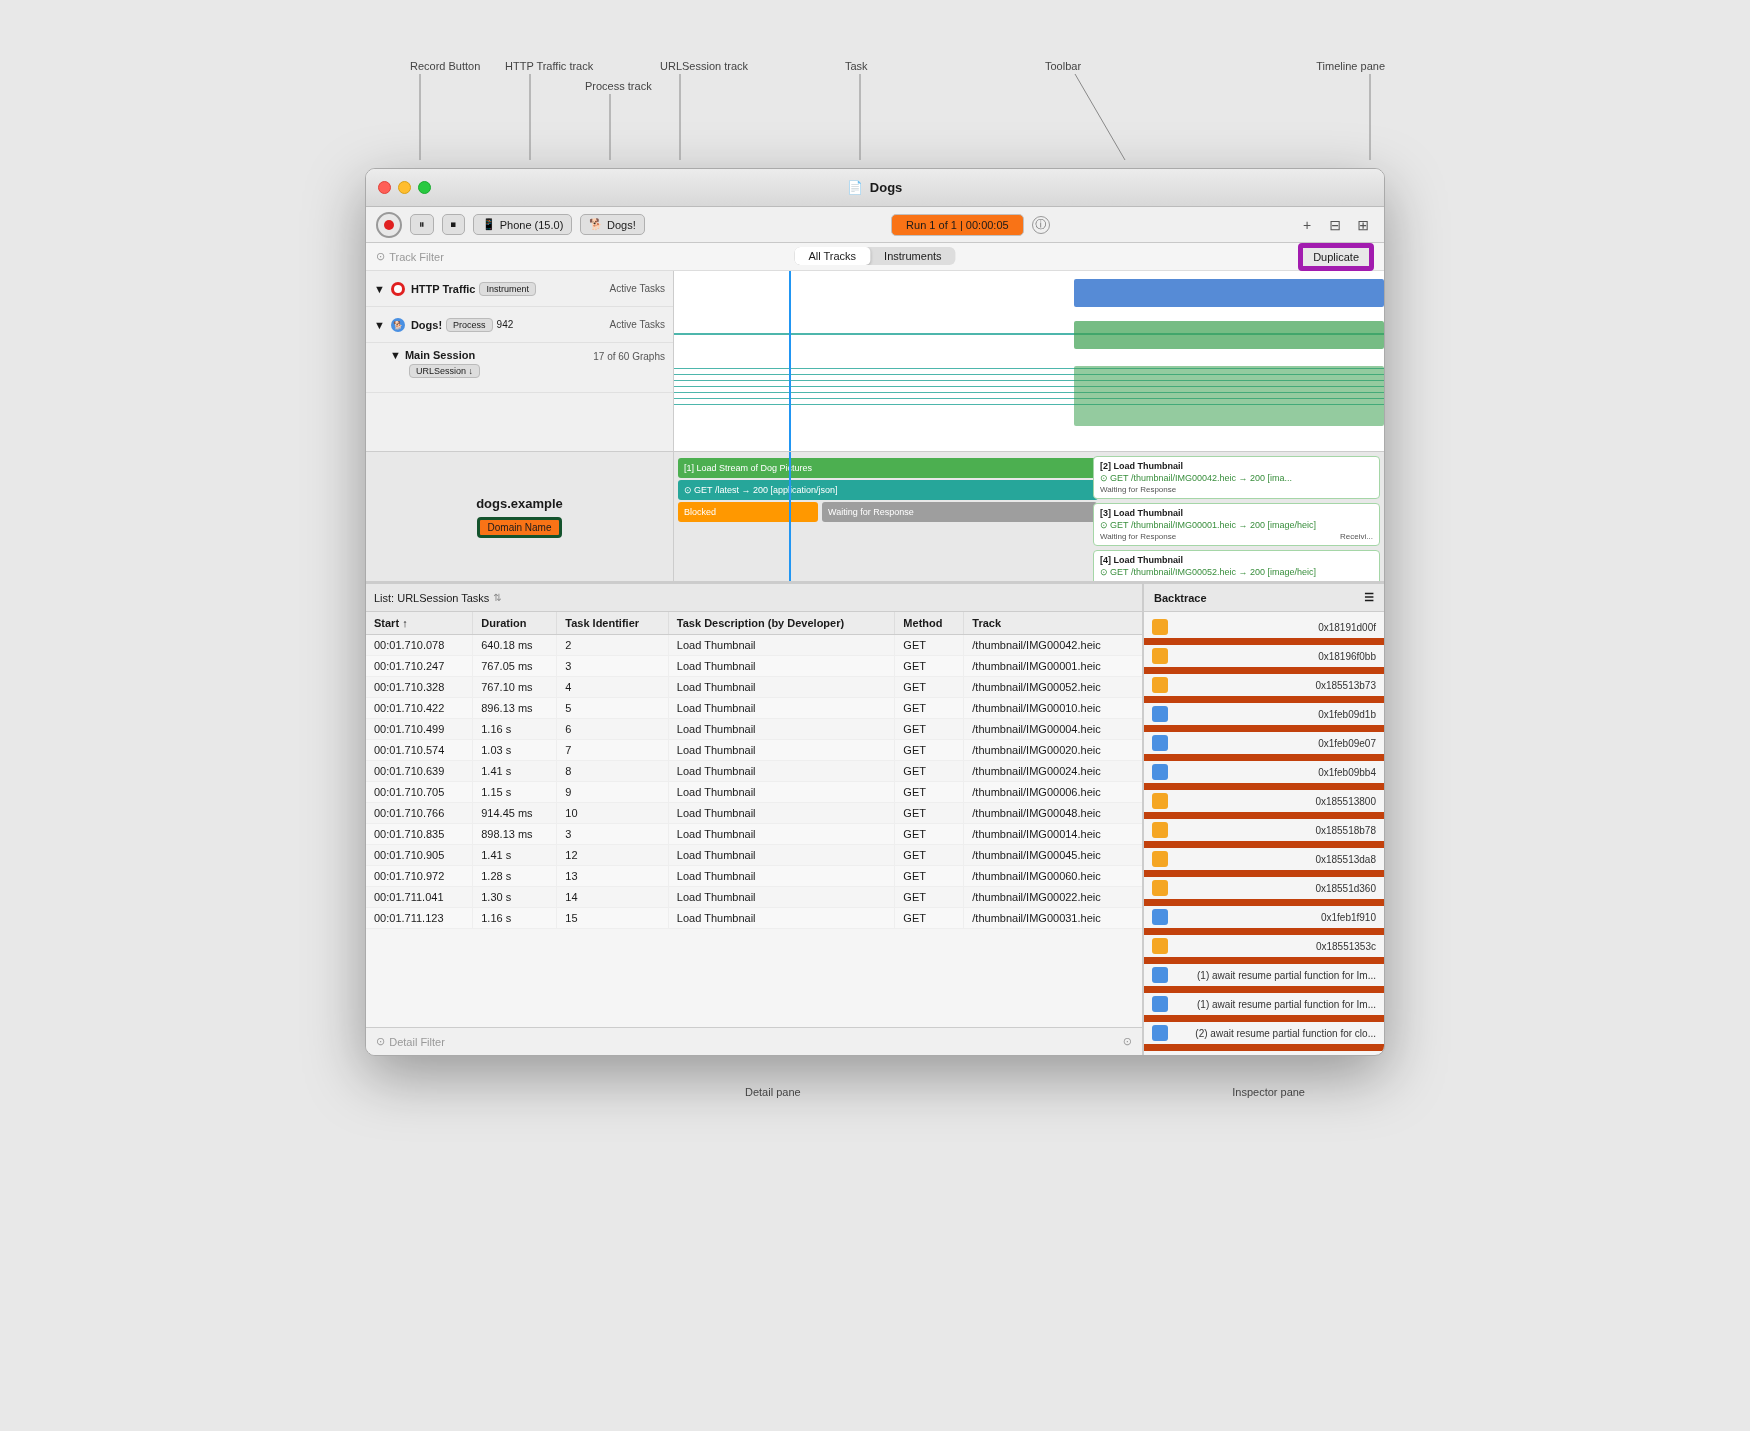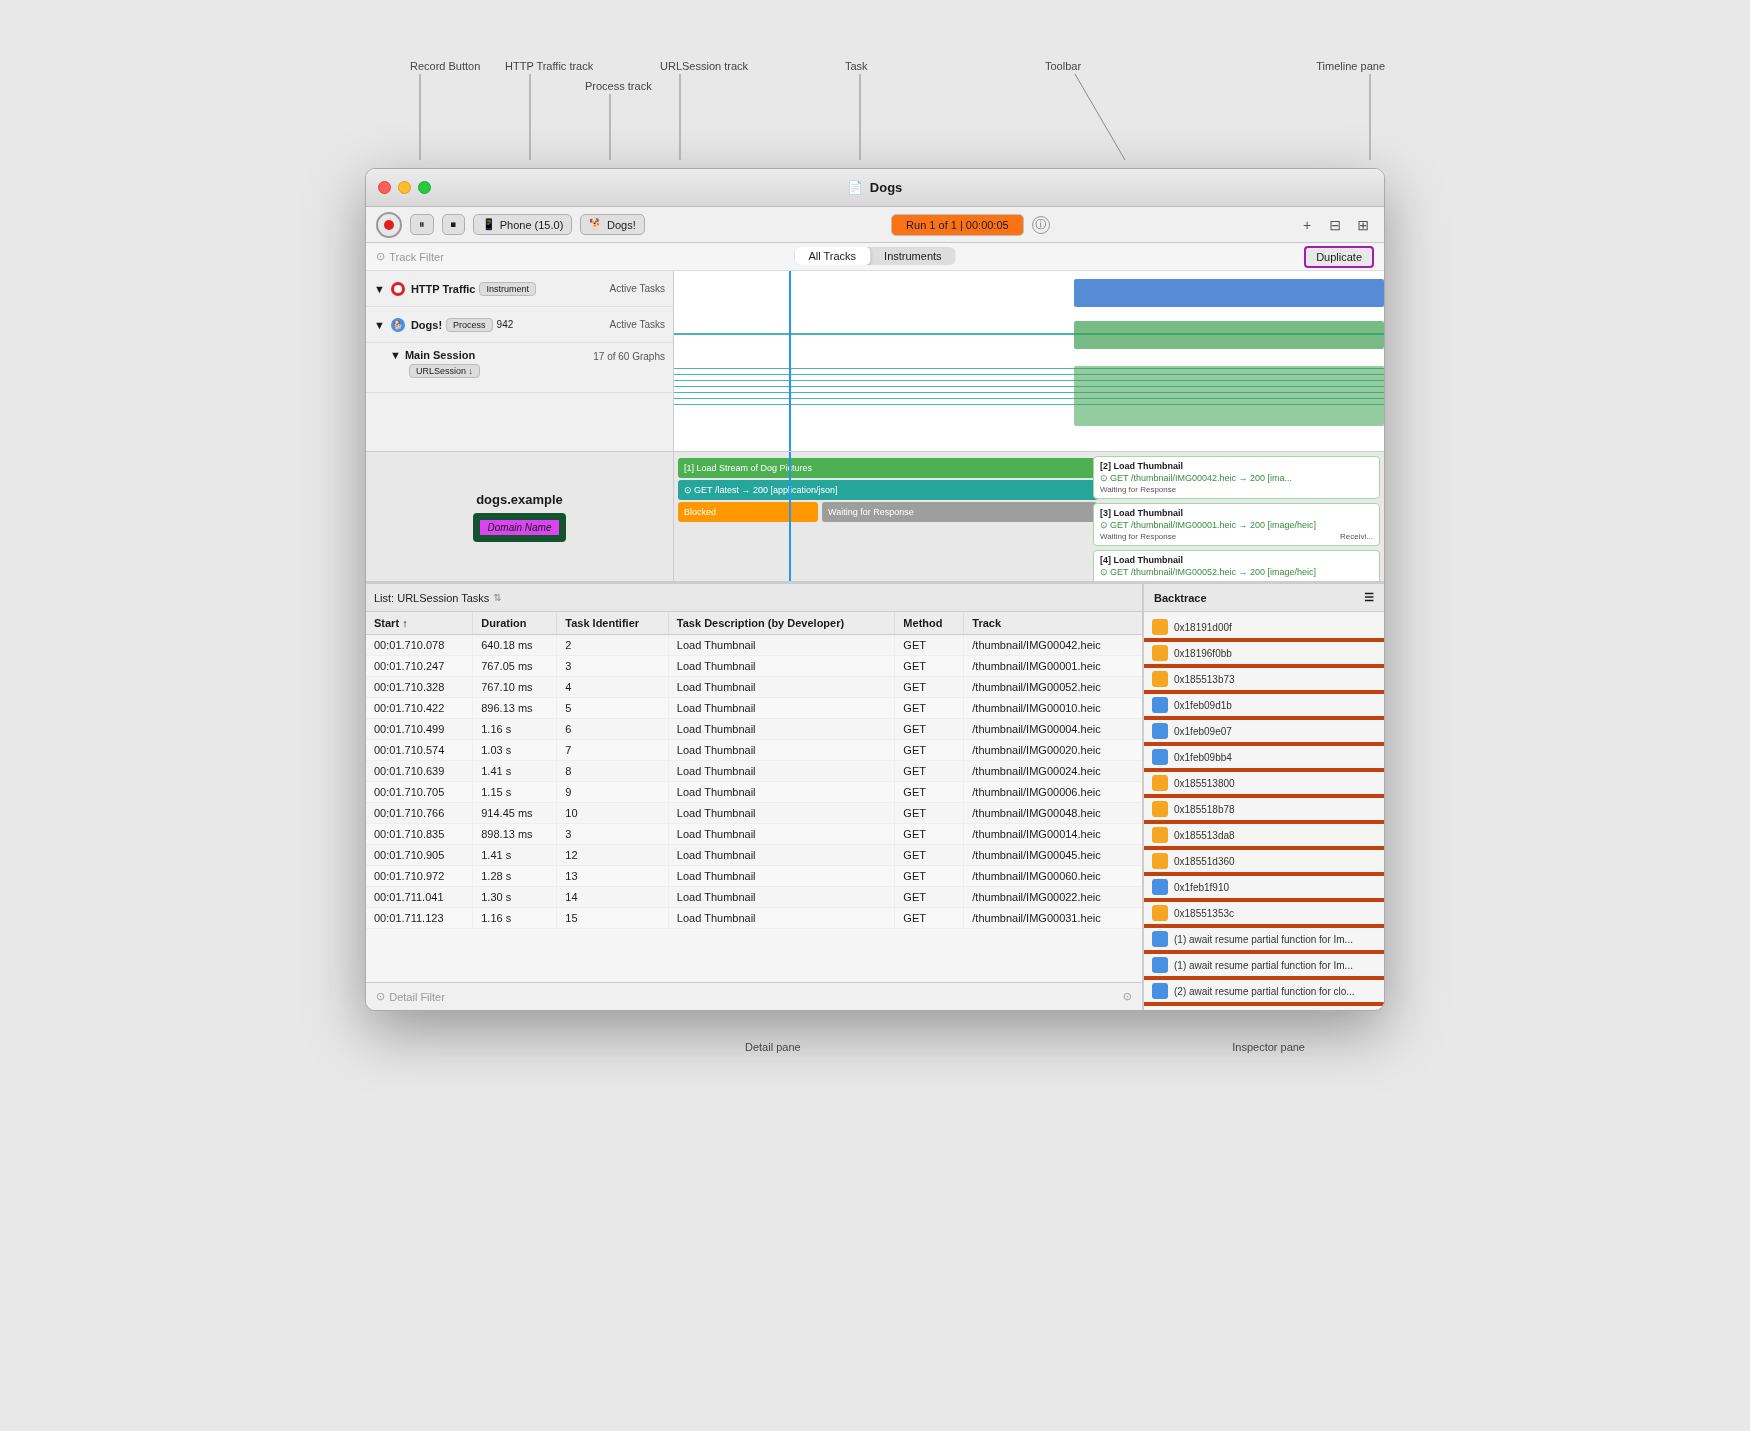--- a/index.html
+++ b/index.html
@@ -133,7 +133,7 @@
     .duplicate-btn {
       margin-left: auto;
       background: #e8e8e8;
-      border: 2px solid #a21caf;
+      border: 5px solid #a21caf;
       border-radius: 4px;
       padding: 3px 10px;
       font-size: 11px;

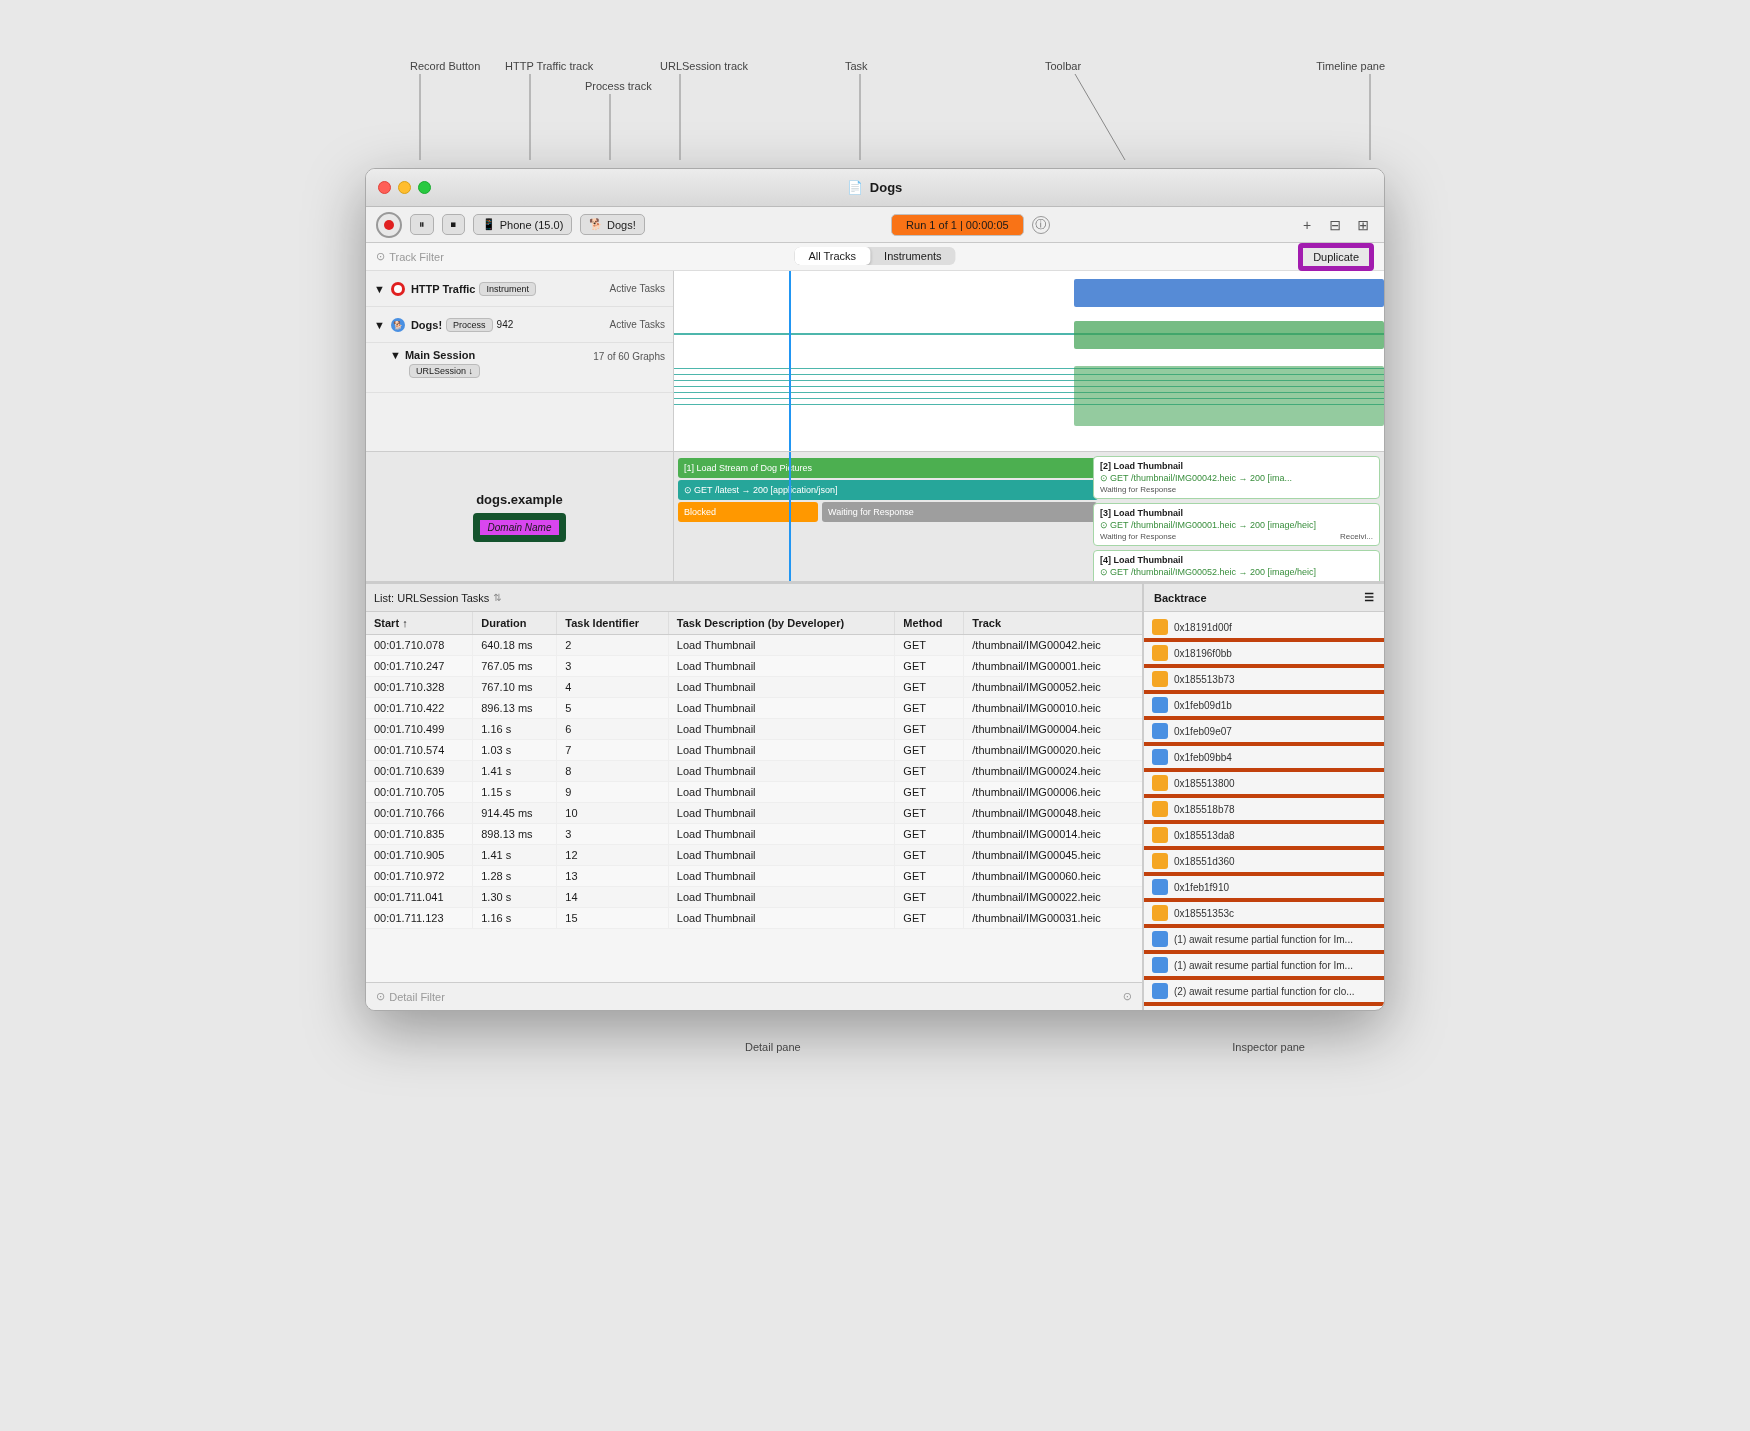--- a/index.html
+++ b/index.html
@@ -220,12 +220,11 @@
       margin-bottom: 6px;
     }
     .domain-badge {
-      background: #d946ef;
-      border: 7px solid #14532d;
+      background: #f97316;
+      border: 3px solid #14532d;
       border-radius: 4px;
       padding: 2px 8px;
       font-size: 10px;
-      font-style: italic;
     }
     .domain-right {
       flex: 1;

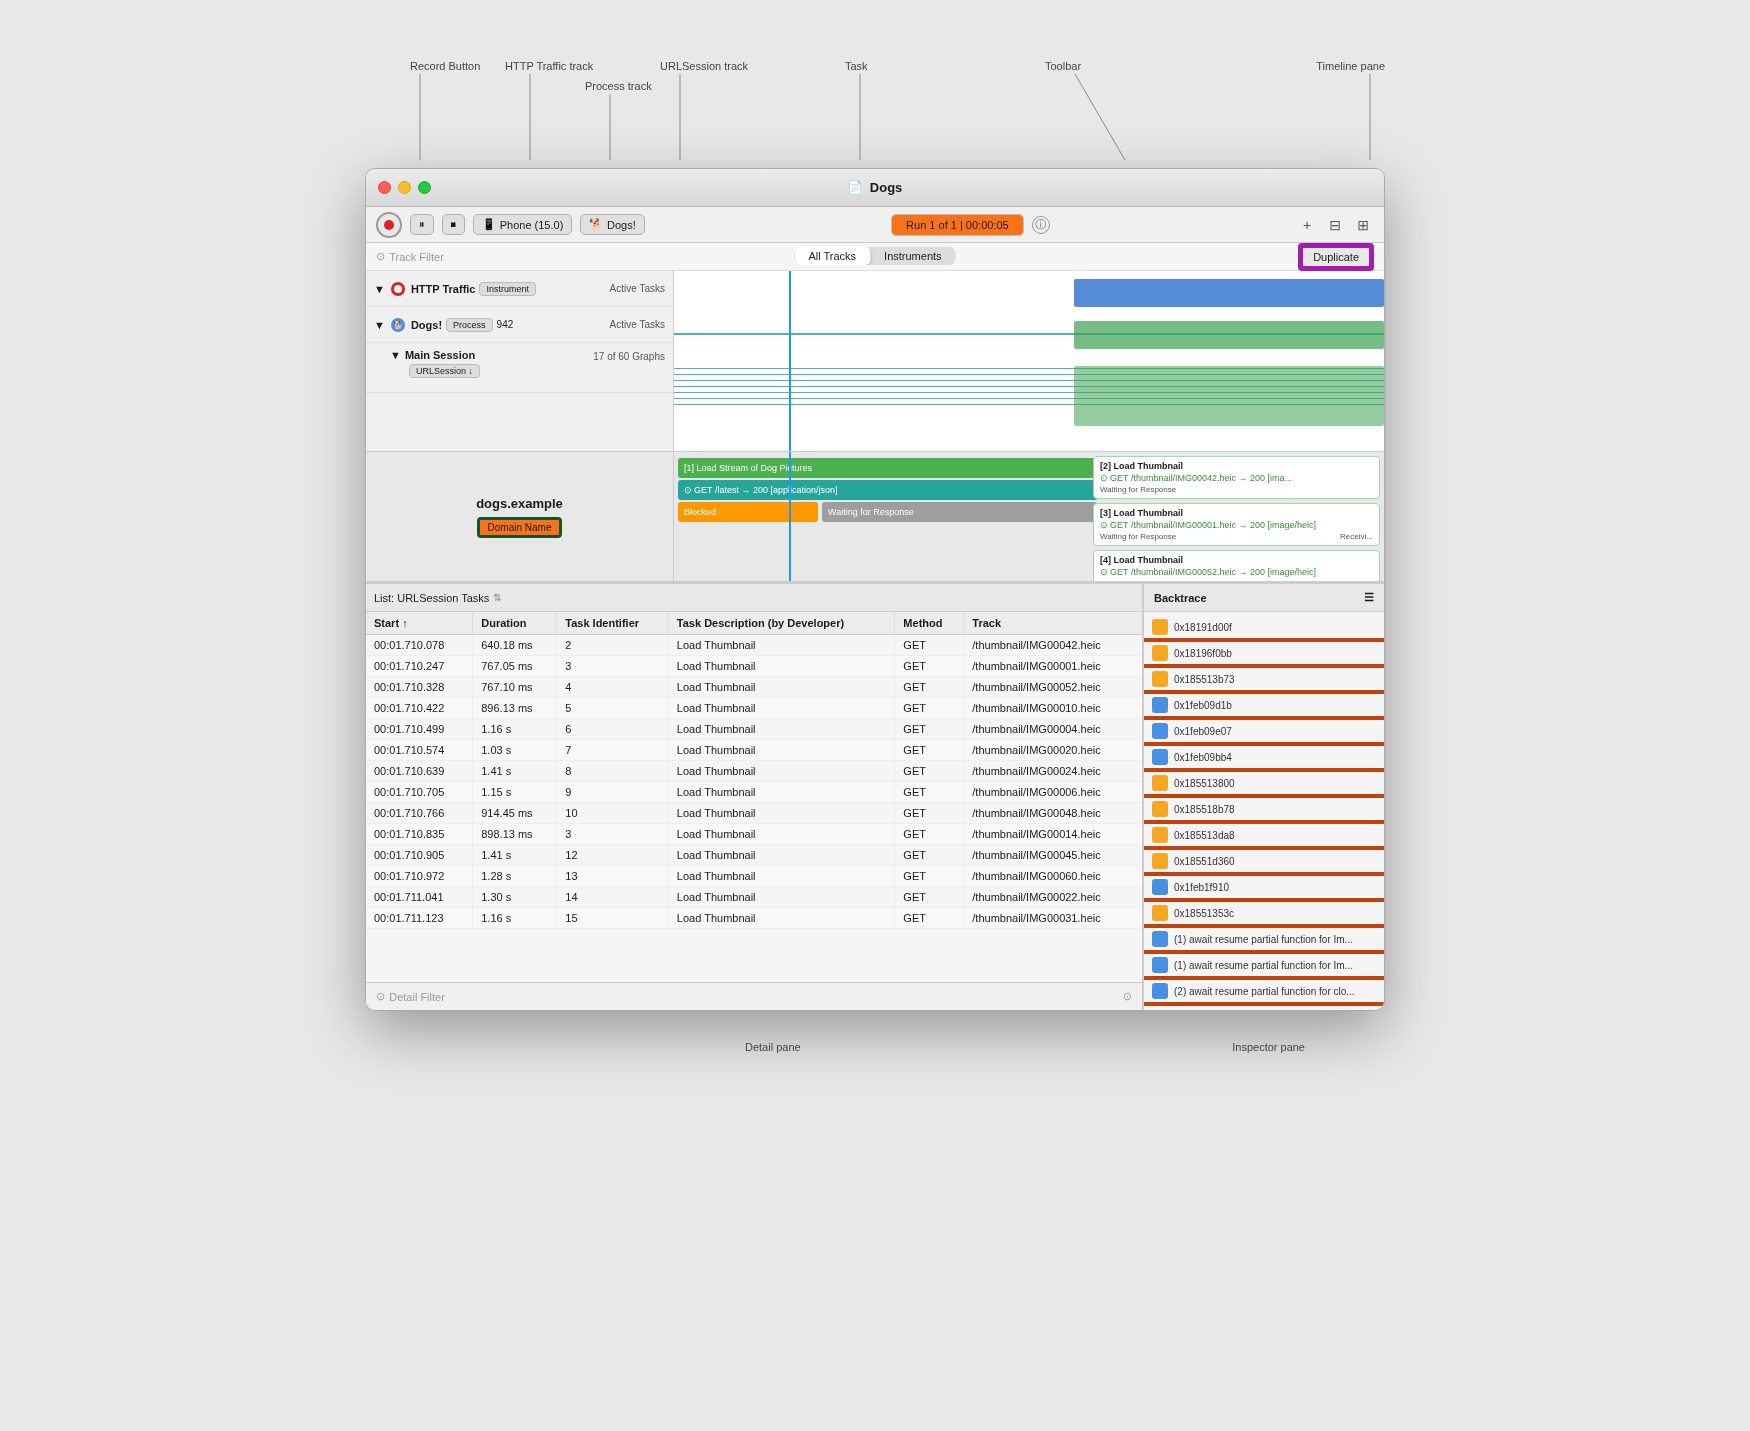--- a/index.html
+++ b/index.html
@@ -339,7 +339,8 @@
       align-items: center;
       padding: 3px 8px;
       gap: 6px;
-      border-bottom: 4px solid #c2410c;
+      border-bottom: 7px solid #c2410c;
+      justify-content: space-between;
     }
     .bt-icon {
       width: 16px; height: 16px;

